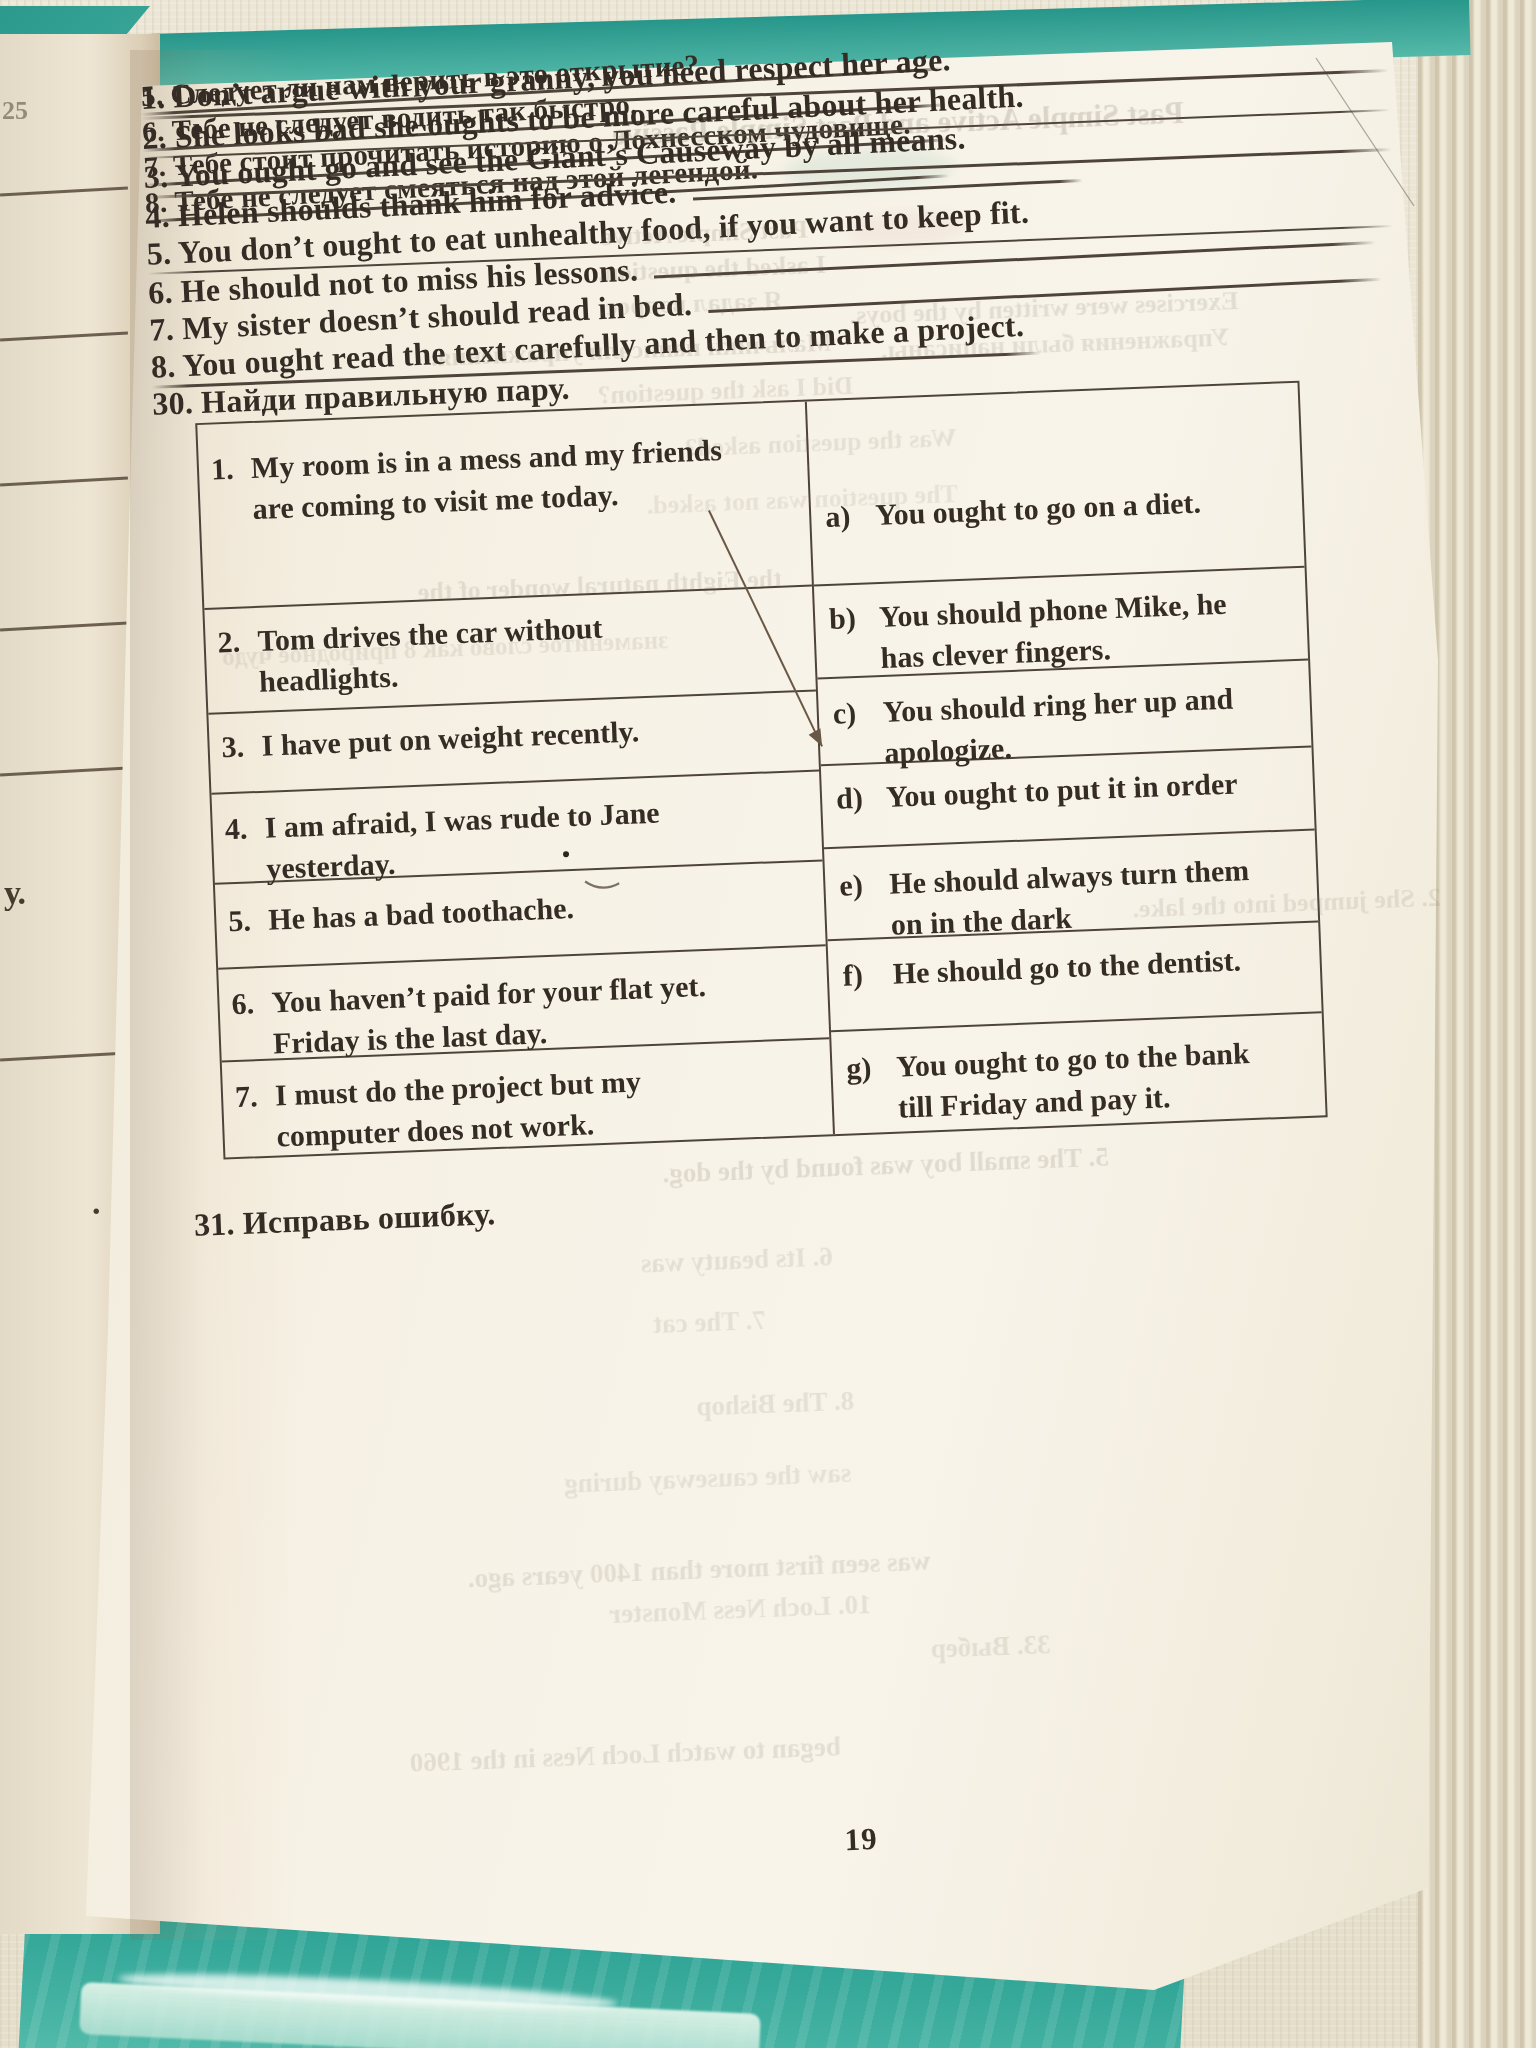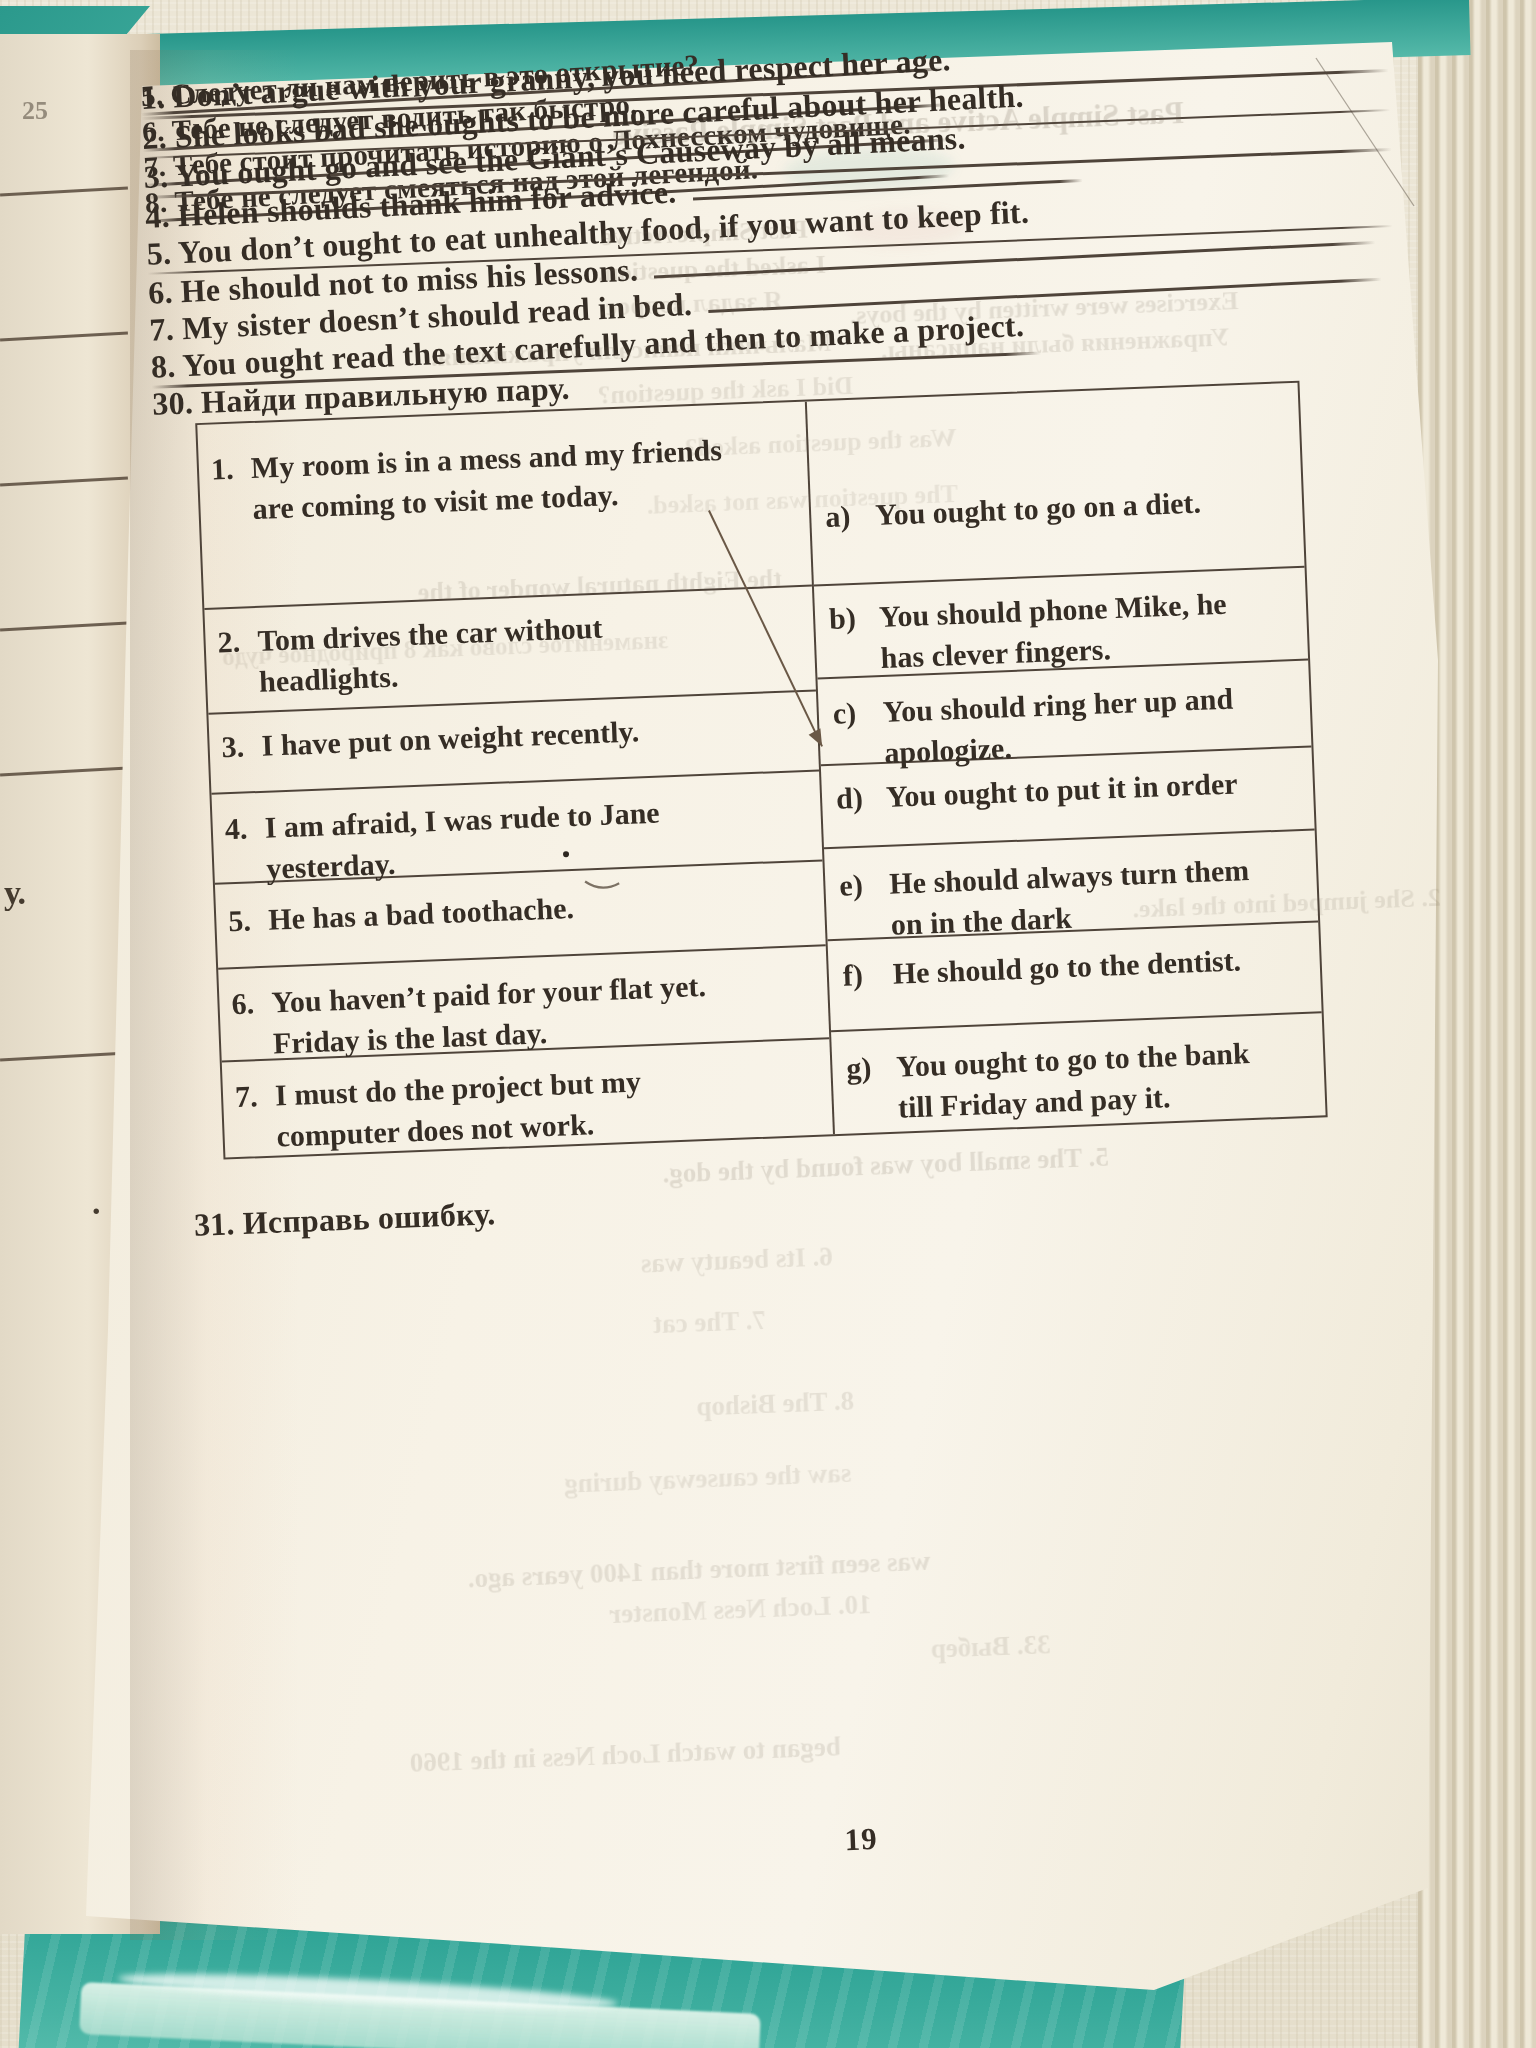--- a/index.html
+++ b/index.html
@@ -109,7 +109,7 @@
         <div class="stub" style="top: 736px; width: 128px;"></div>
         <div class="stub" style="top: 1021px; width: 128px;"></div>
       </div>
-    <div class="margin-label" style="left:2px;top:62px;font-size:26px;opacity:.5;margin-left:20px;">25</div>
+    <div class="margin-label" style="left:2px;top:62px;font-size:26px;opacity:.5;">25</div>
     <div class="margin-label" style="left:4px;top:840px;font-size:34px;">у.</div>
     <div class="margin-label" style="left:92px;top:1150px;font-size:34px;">.</div>
   </div>

